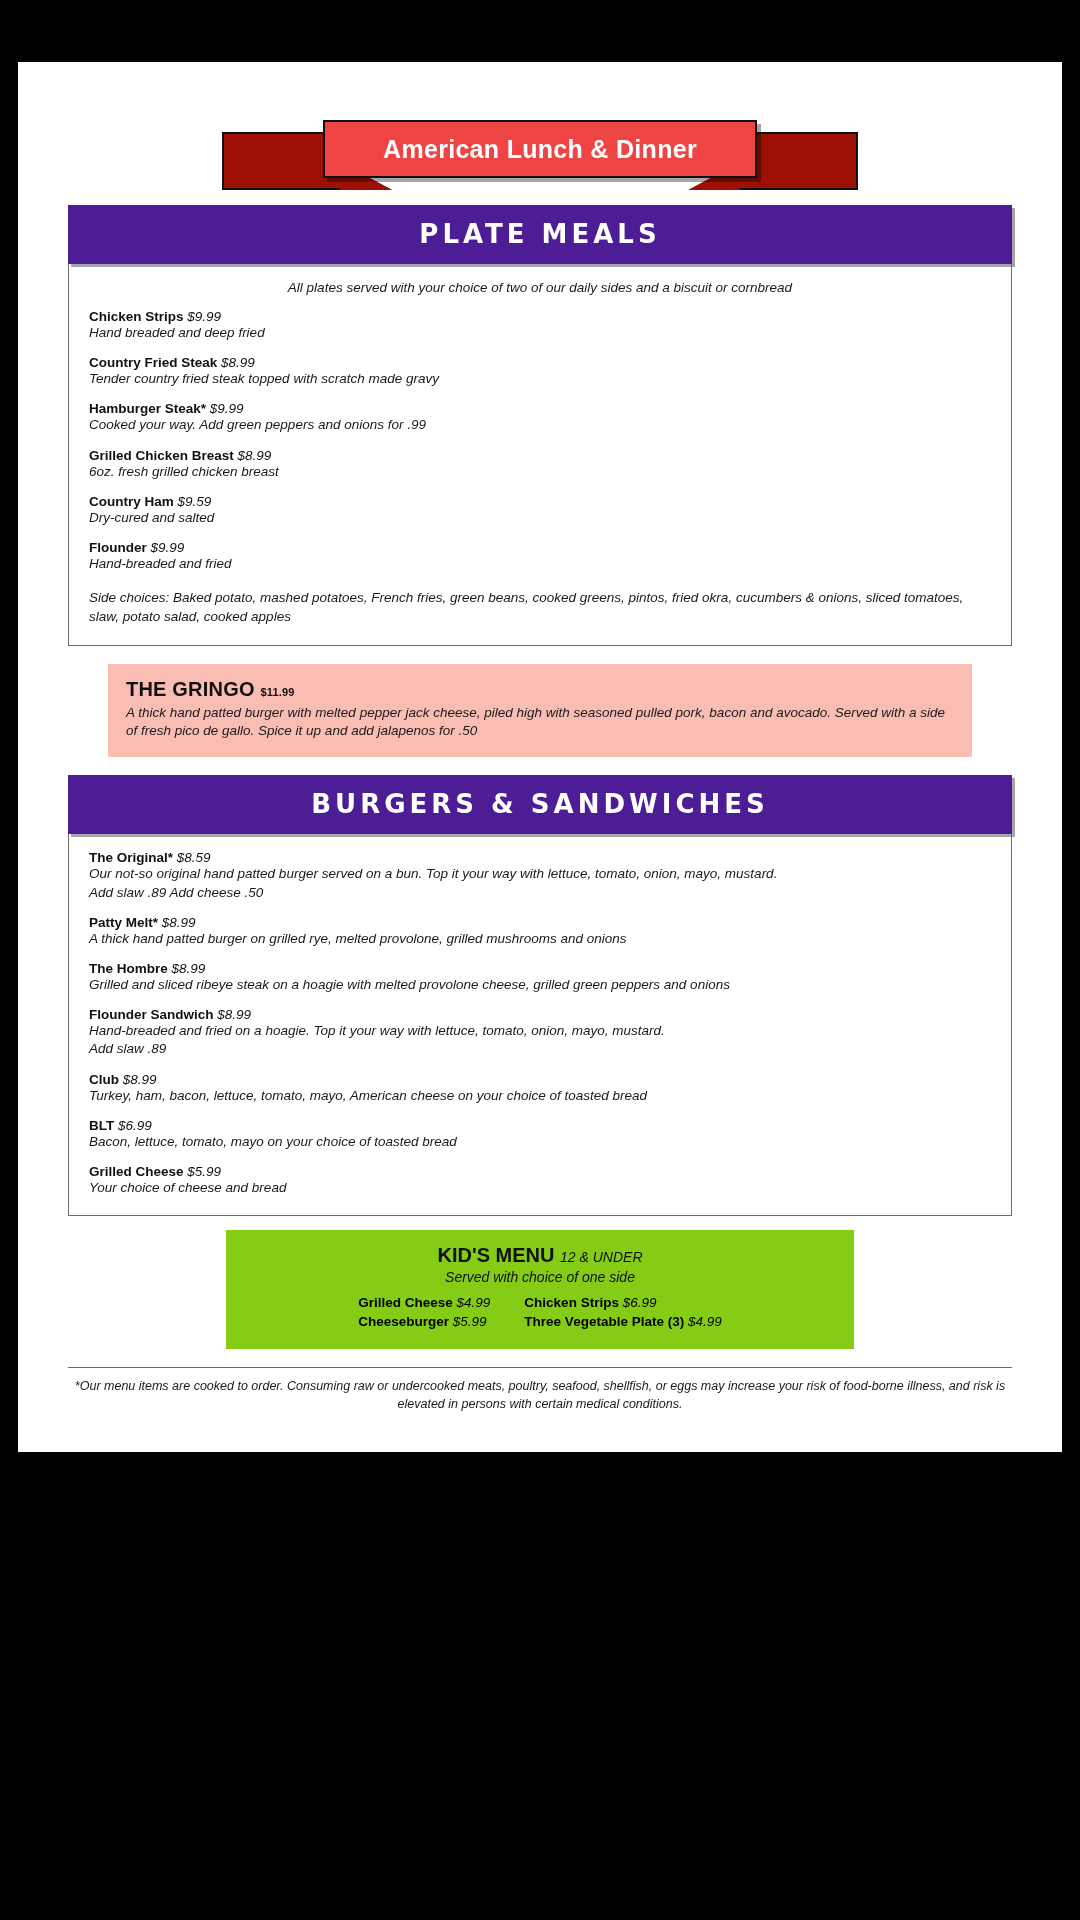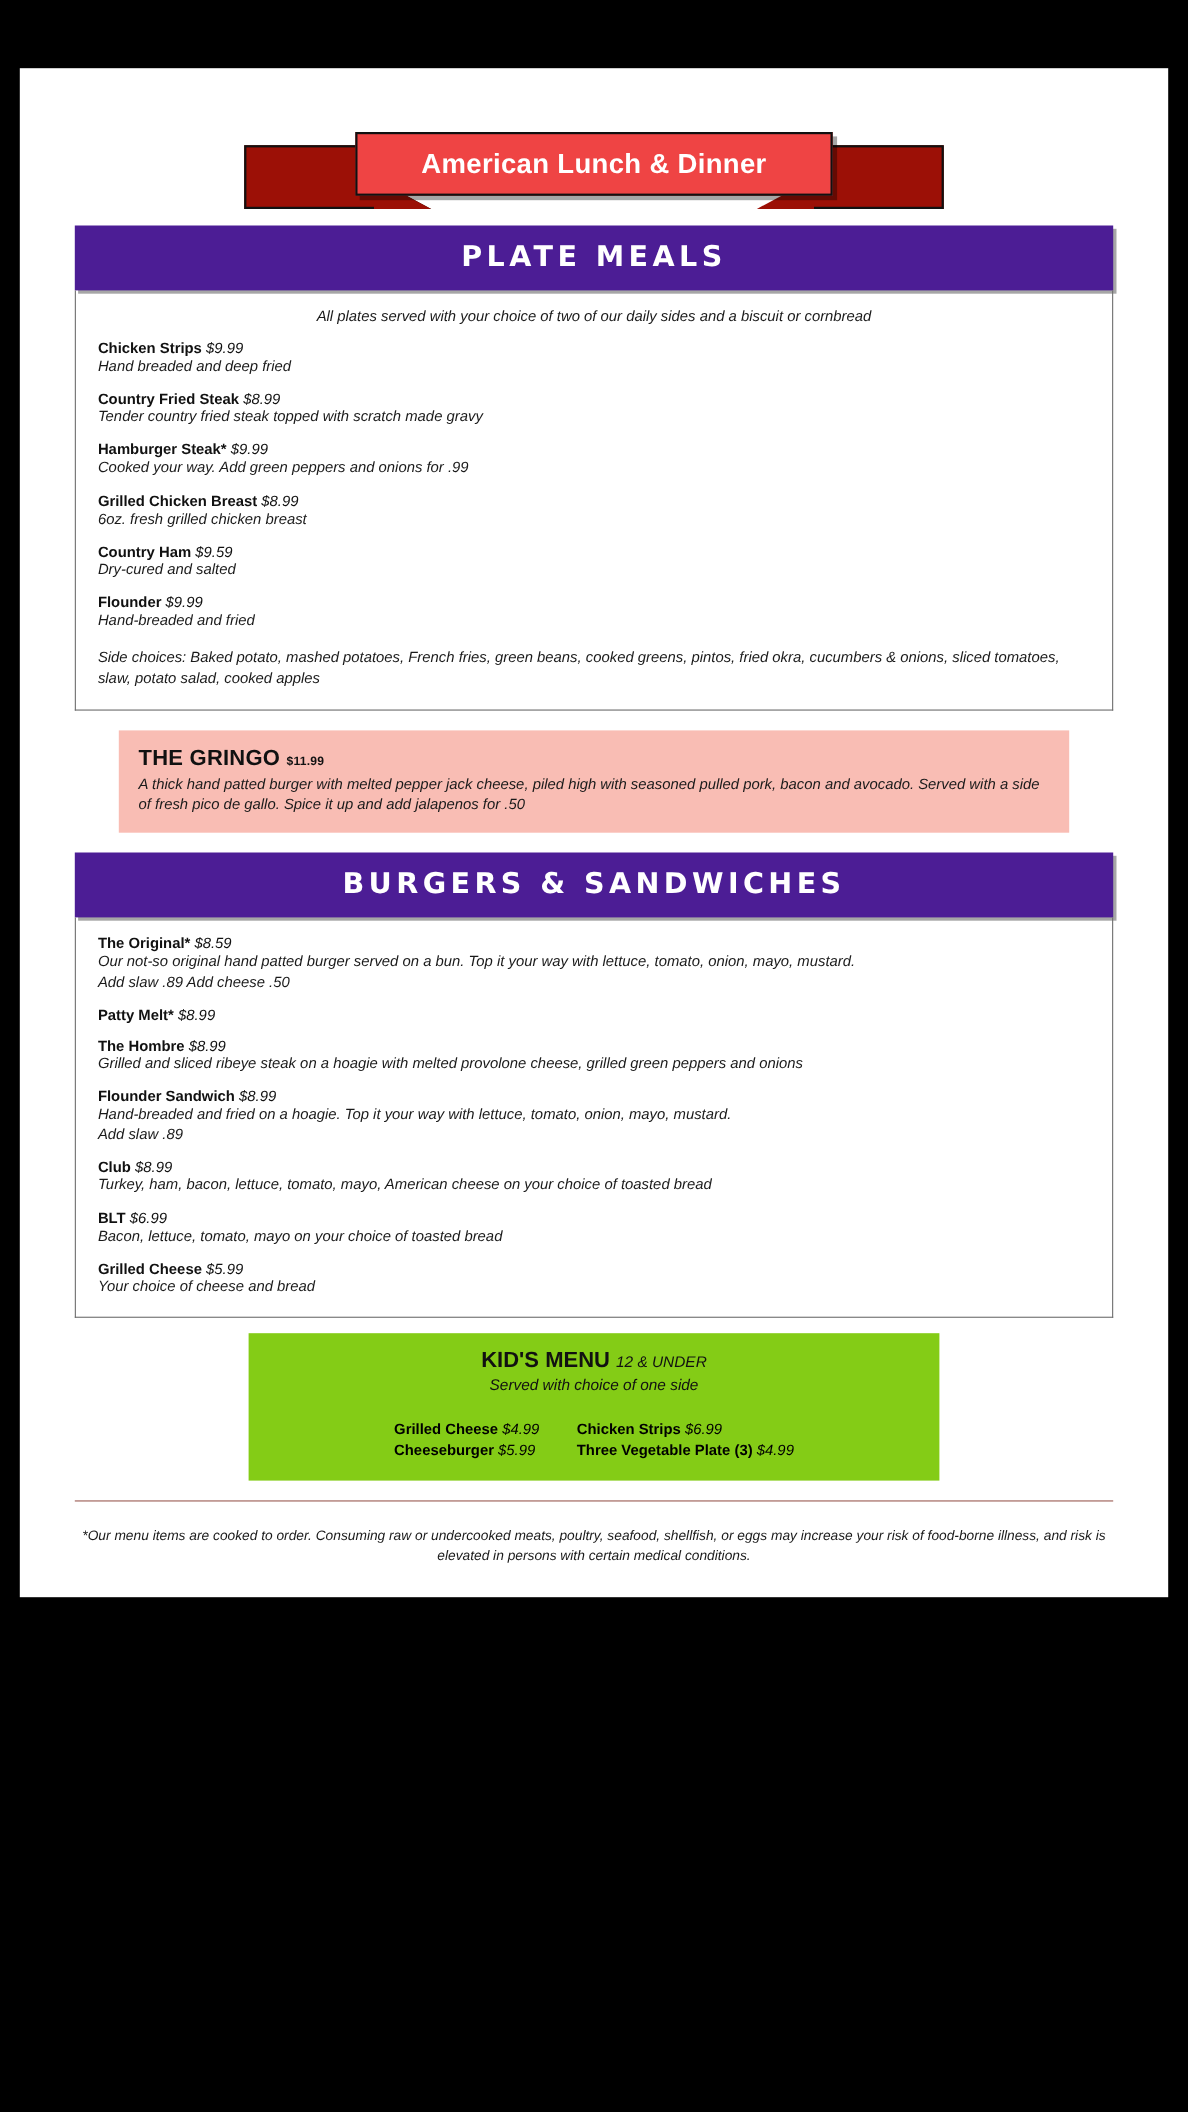--- a/index.html
+++ b/index.html
@@ -258,6 +258,7 @@
       </div>
       <div class="item">
         <div class="item-title"><span class="name">Patty Melt*</span> <span class="price">$8.99</span></div>
+        <div class="item-desc" style="white-space:pre-line">A thick hand patted burger on grilled rye, melted provolone, grilled mushrooms and onions</div>
       </div>
       <div class="item">
         <div class="item-title"><span class="name">The Hombre</span> <span class="price">$8.99</span></div>

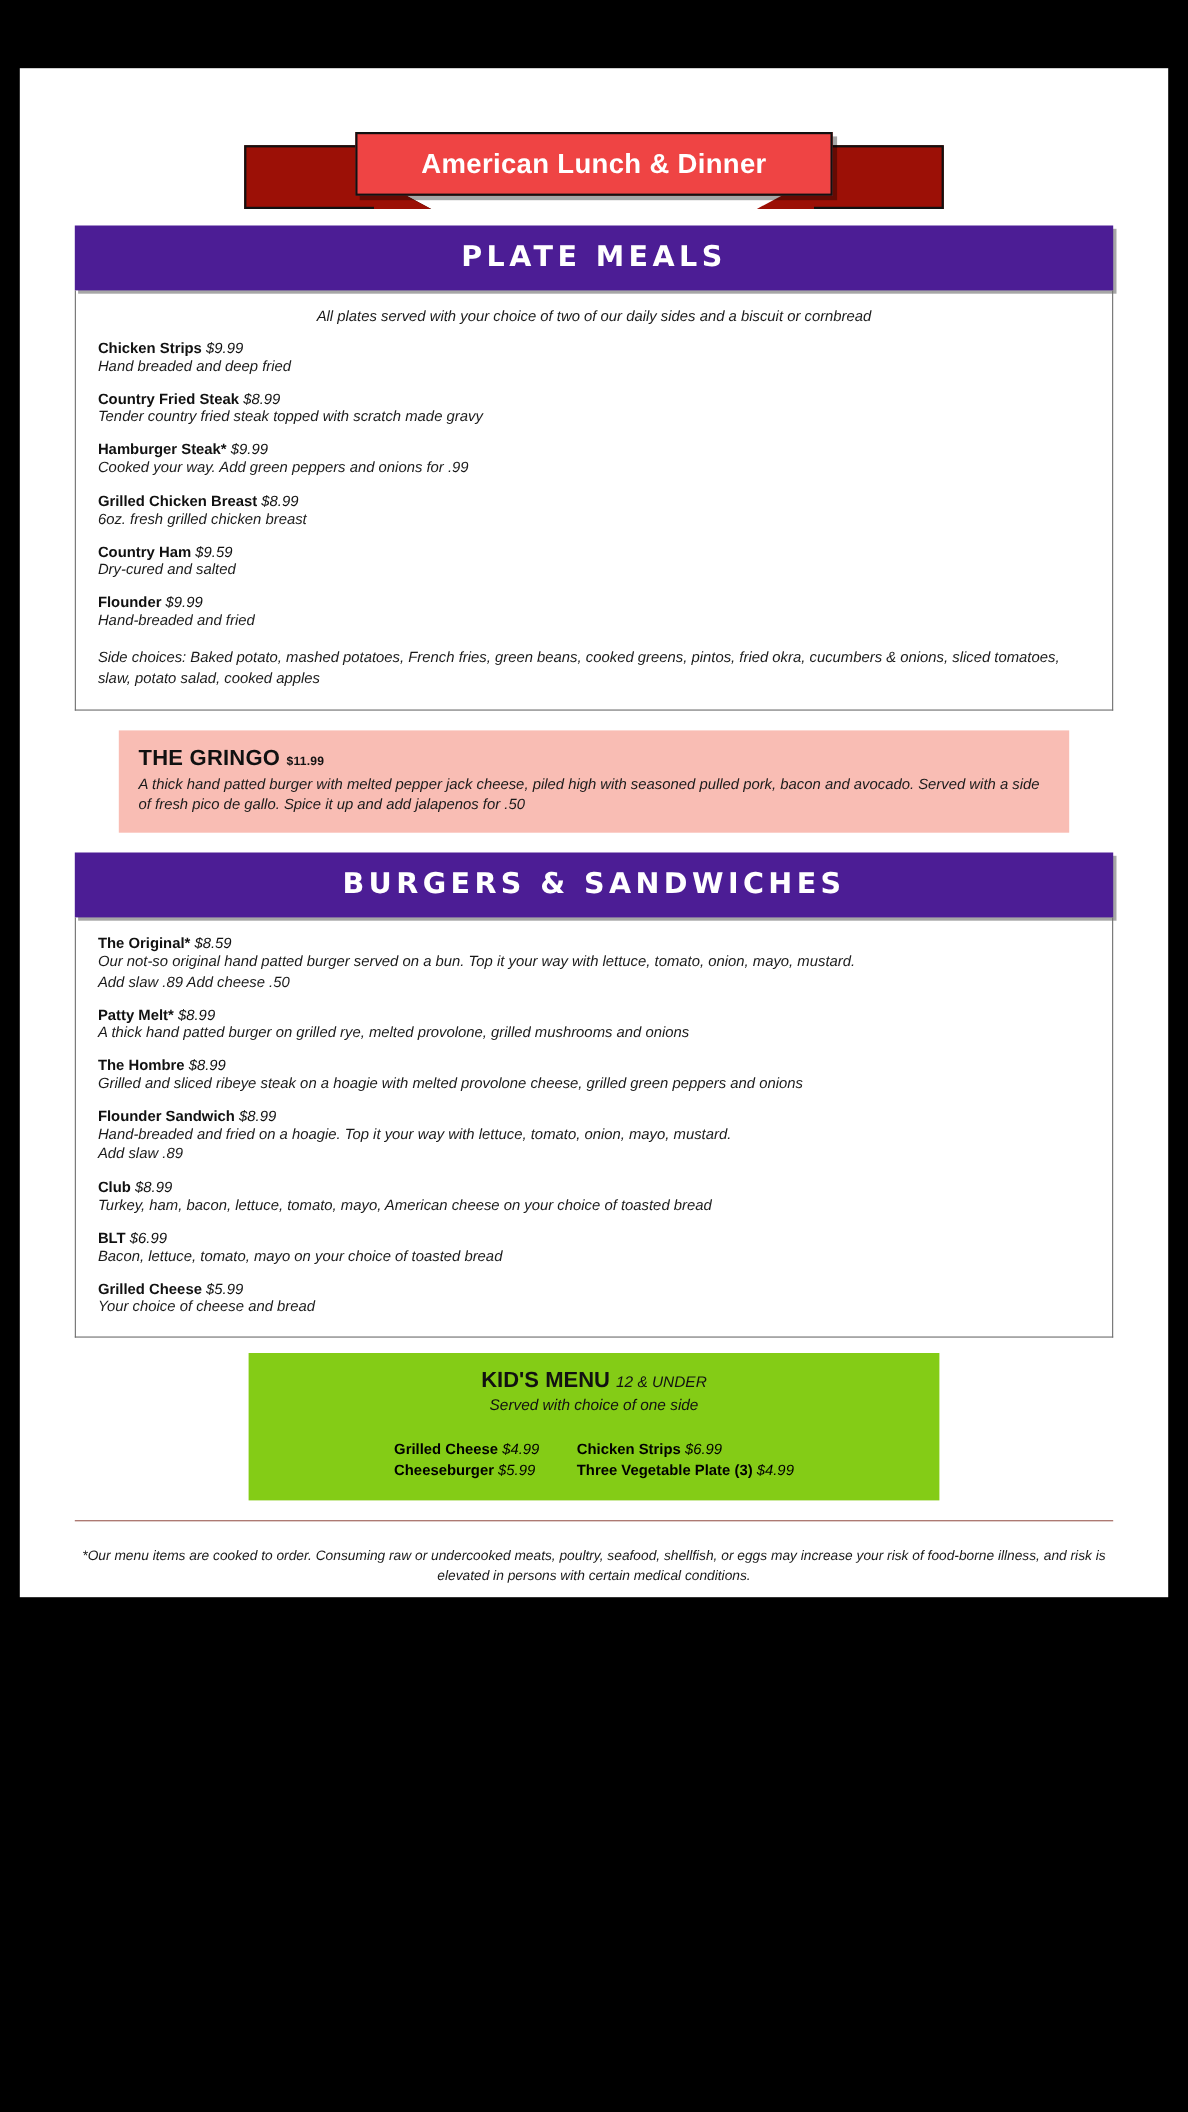--- a/index.html
+++ b/index.html
@@ -170,7 +170,7 @@
     margin-top: 2px;
   }
   .kids-grid {
-    margin-top: 25px;
+    margin-top: 10px;
     display: flex;
     justify-content: center;
     gap: 34px;

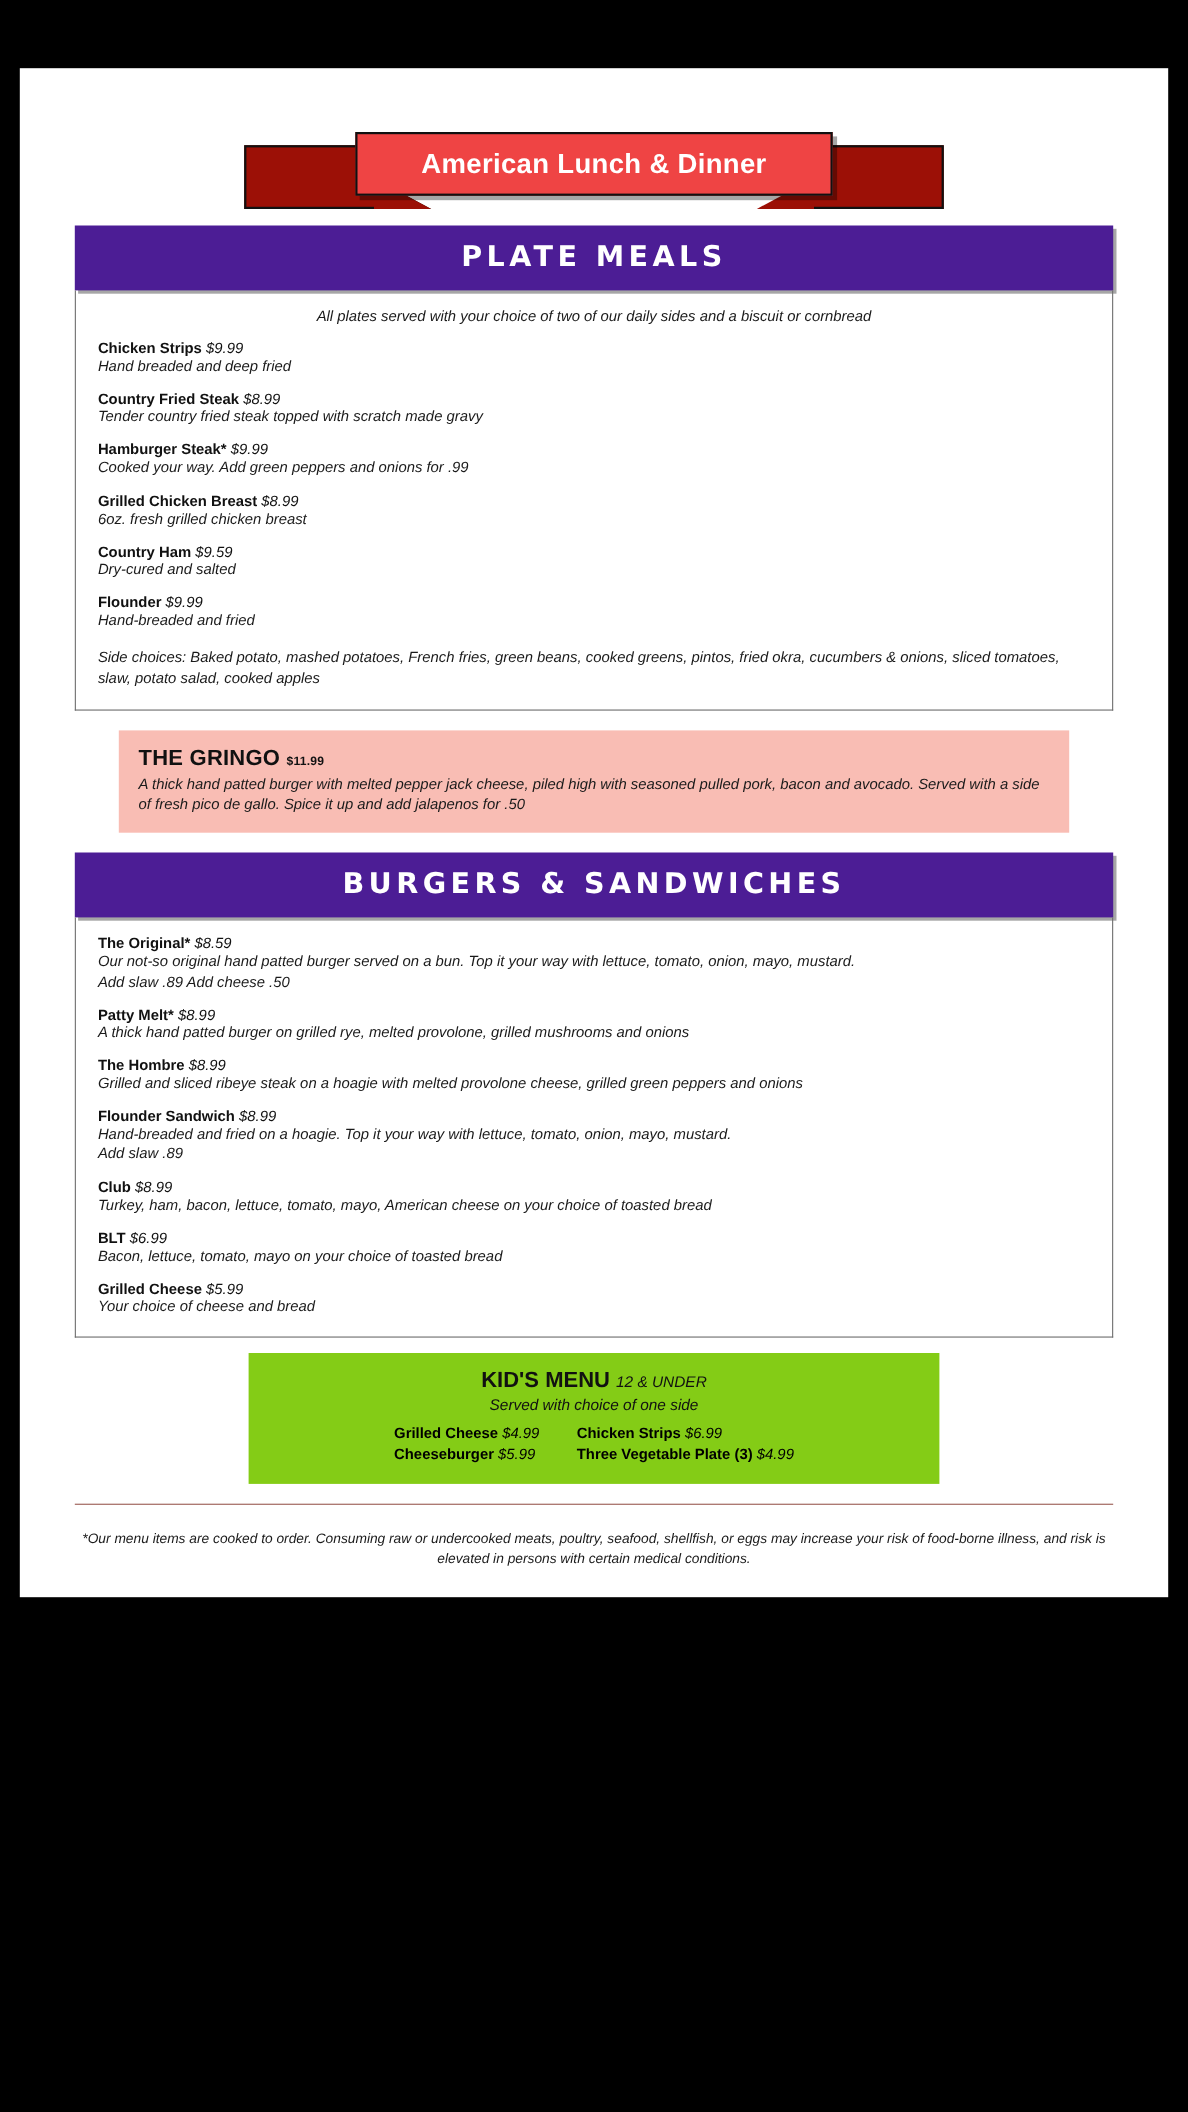--- a/index.html
+++ b/index.html
@@ -185,7 +185,7 @@
   .footer {
     margin: 18px 50px 0 50px;
     border-top: 1px solid #9a5a52;
-    padding-top: 23px;
+    padding-top: 10px;
     text-align: center;
     font-size: 12.5px;
     font-style: italic;

